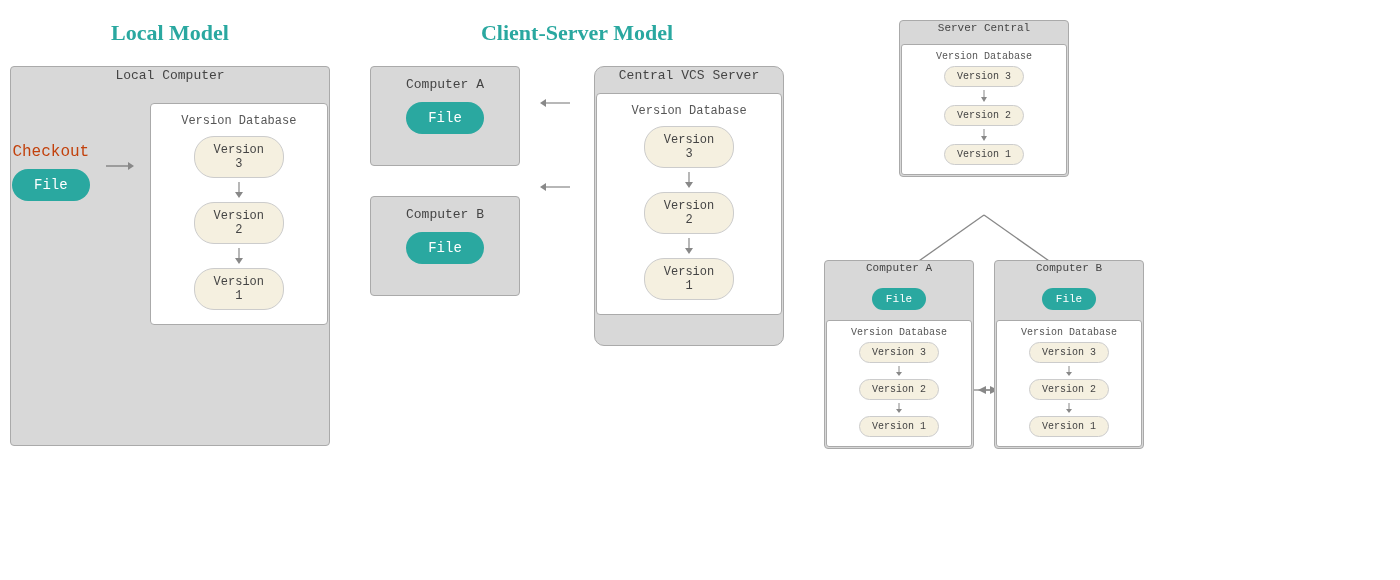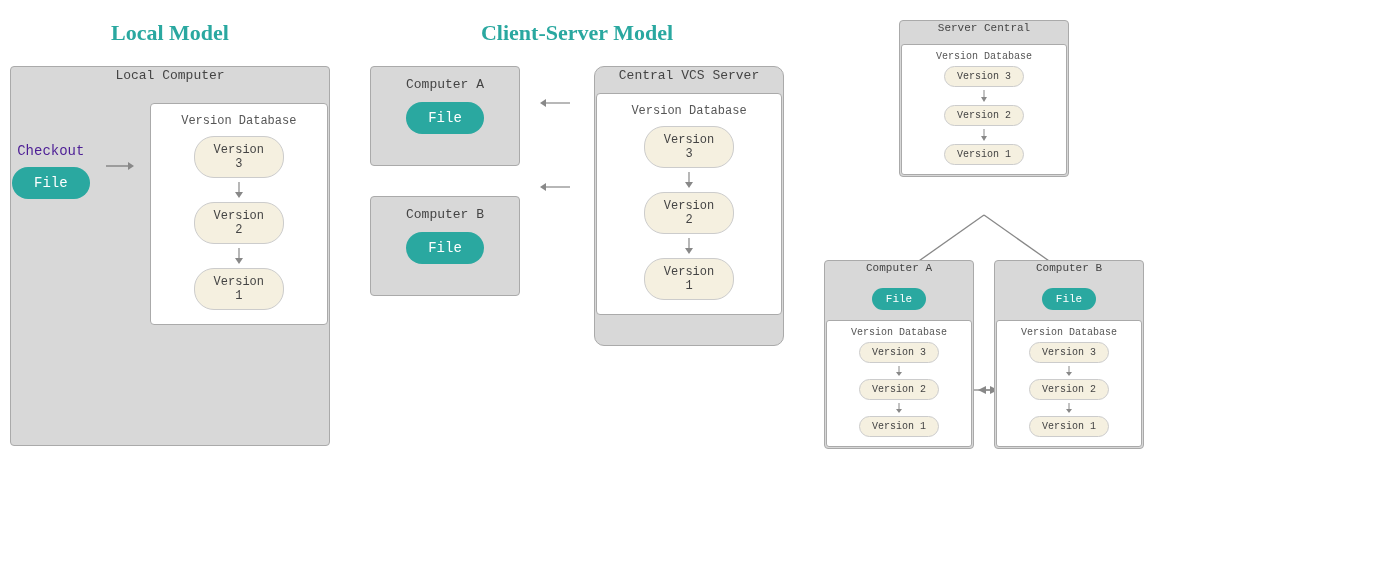--- a/index.html
+++ b/index.html
@@ -114,8 +114,8 @@
     }
     .local-checkout-label {
       font-family: 'Courier New', Courier, monospace;
-      font-size: 14px;
-      color: #4c1d95;
+      font-size: 16px;
+      color: #c2410c;
       margin-bottom: 8px;
     }
     .local-right {

